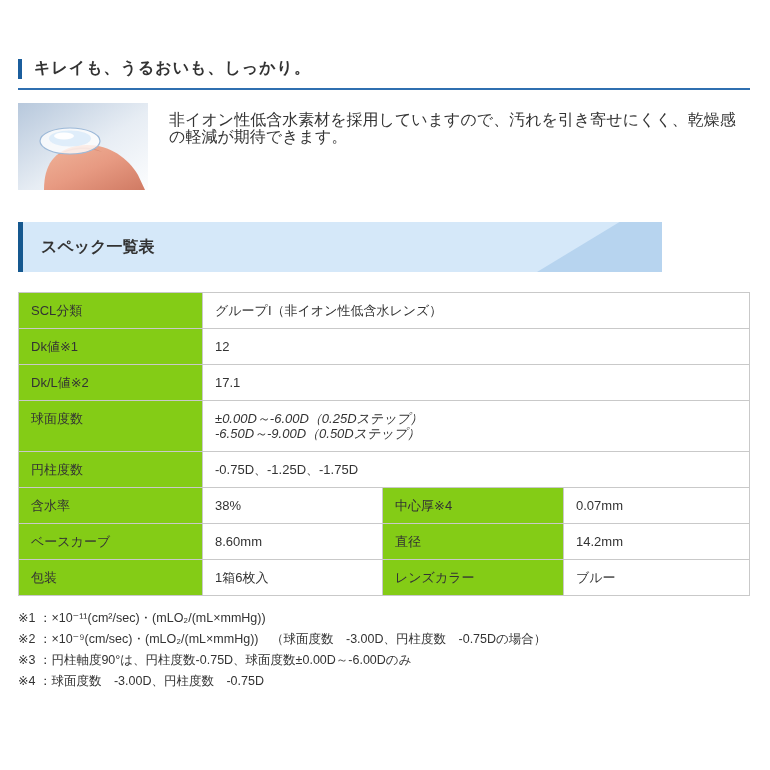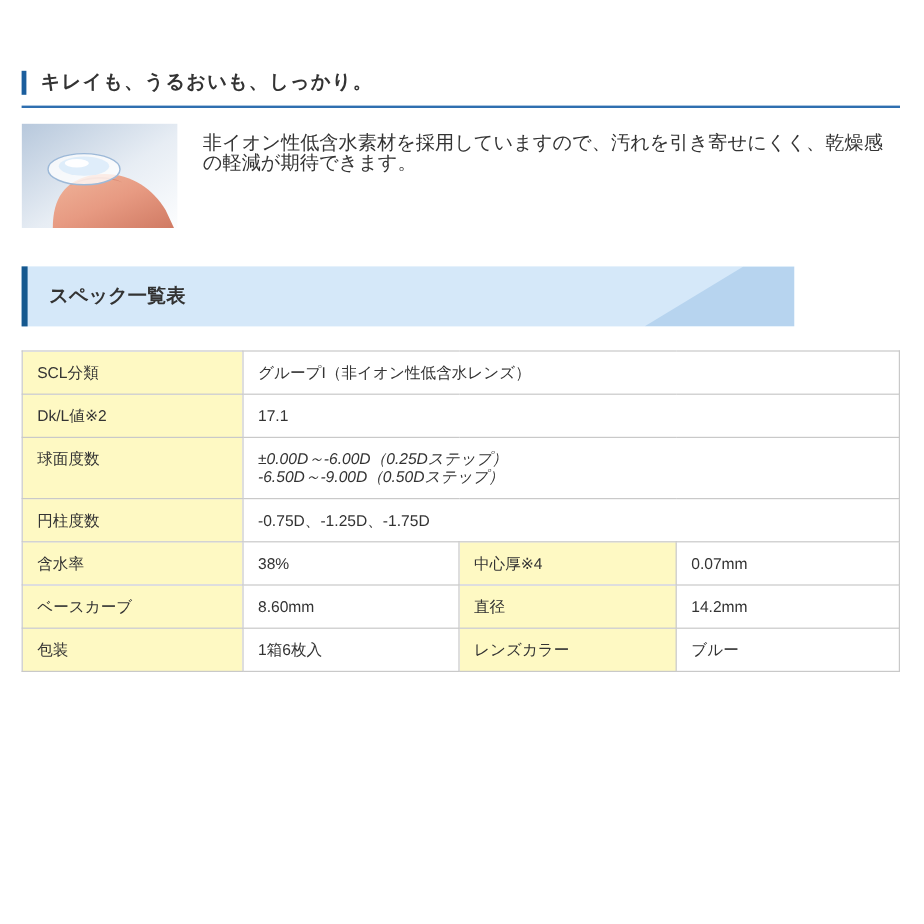--- a/index.html
+++ b/index.html
@@ -49,7 +49,7 @@
     font-weight: normal;
     overflow: hidden;
   }
-  table.spec th.lbl { background: #fef9c3; }
+  table.spec th.lbl { background: #84cc16; }
   td.multi { white-space: pre-line; line-height: 21px; padding-top: 7px; padding-bottom: 8px; font-style: italic; }
 
   

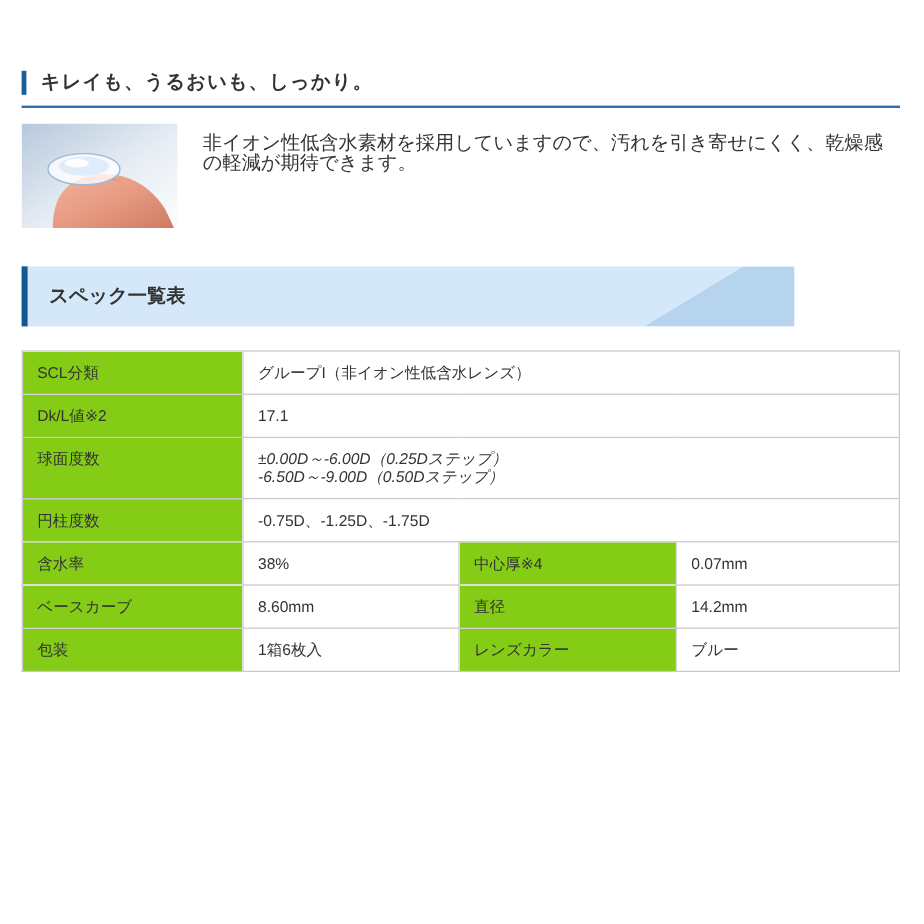--- a/index.html
+++ b/index.html
@@ -110,6 +110,10 @@
       <td colspan="3">グループI（非イオン性低含水レンズ）</td>
     </tr>
     <tr>
+      <th class="lbl">Dk値※1</th>
+      <td colspan="3">12</td>
+    </tr>
+    <tr>
       <th class="lbl">Dk/L値※2</th>
       <td colspan="3">17.1</td>
     </tr>

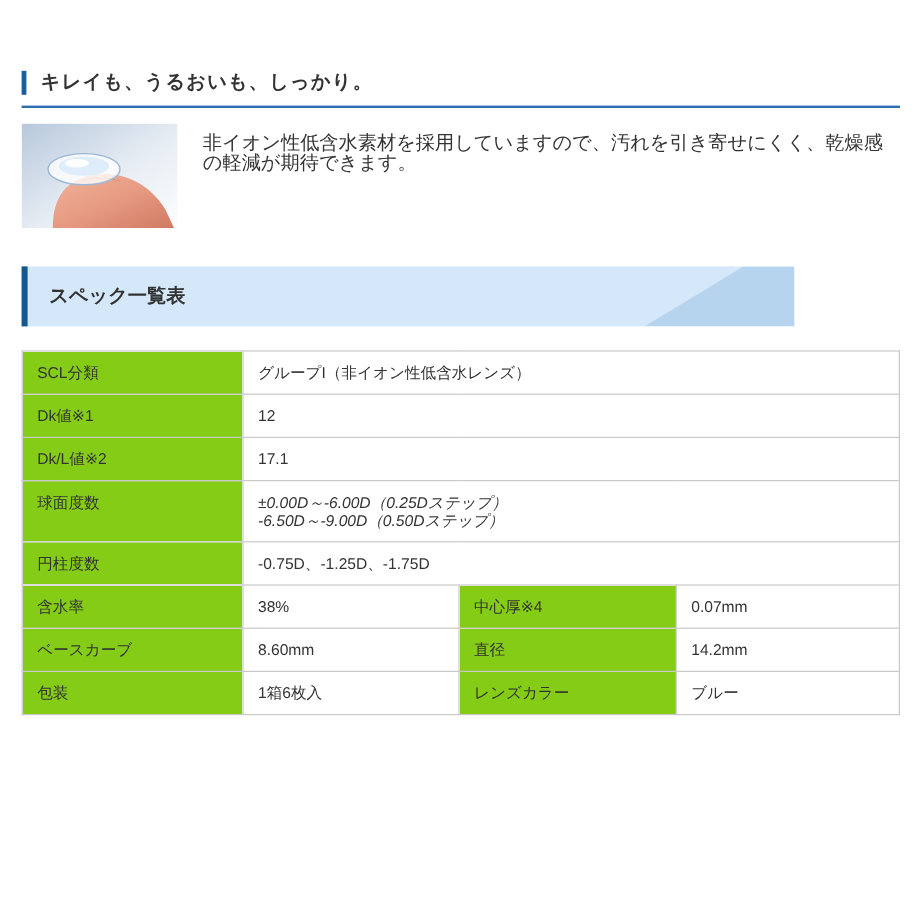--- a/index.html
+++ b/index.html
@@ -147,6 +147,12 @@
   </tbody>
     </table>
 
+  <div class="footnotes">
+    <div class="footnote">※1 ：×10⁻¹¹(cm²/sec)・(mLO₂/(mL×mmHg))</div>
+    <div class="footnote">※2 ：×10⁻⁹(cm/sec)・(mLO₂/(mL×mmHg))　（球面度数　-3.00D、円柱度数　-0.75Dの場合）</div>
+    <div class="footnote">※3 ：円柱軸度90°は、円柱度数-0.75D、球面度数±0.00D～-6.00Dのみ</div>
+    <div class="footnote">※4 ：球面度数　-3.00D、円柱度数　-0.75D</div>
+  </div>
 
 </div>
 

